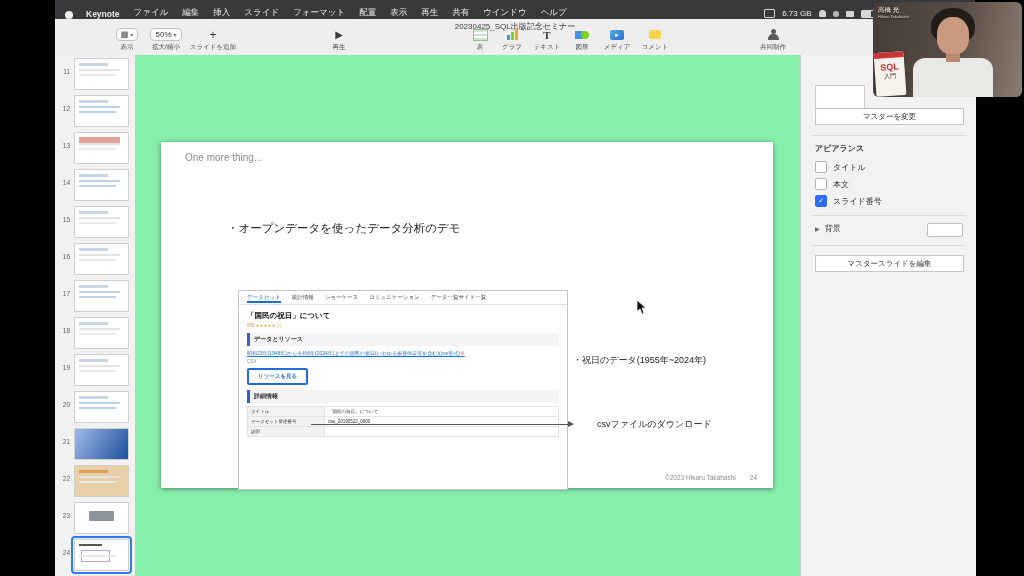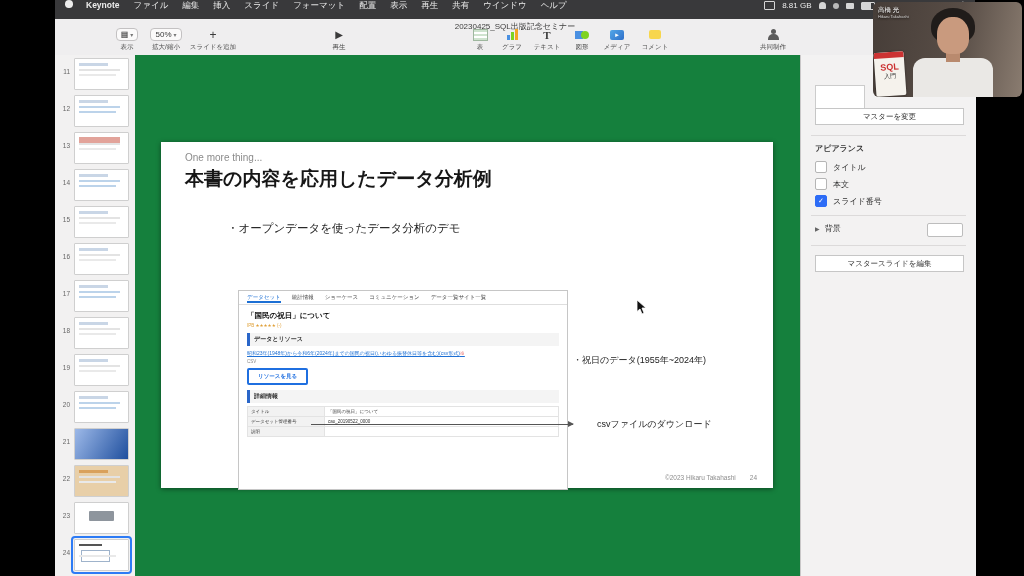--- a/index.html
+++ b/index.html
@@ -8,7 +8,7 @@
 
   
   .menubar{position:absolute;left:55px;top:0;width:920px;height:19px;background:#39393b;
-           display:flex;align-items:flex-start;color:#ececec;font-size:8.5px;}
+           display:flex;align-items:flex-end;color:#ececec;font-size:8.5px;}
   .mi{padding:0 7px;white-space:nowrap;}
   .app-name{font-weight:bold;}
   .apple{width:8px;height:8px;background:#ededed;border-radius:50% 50% 46% 46%;margin:0 6px 0 10px;}

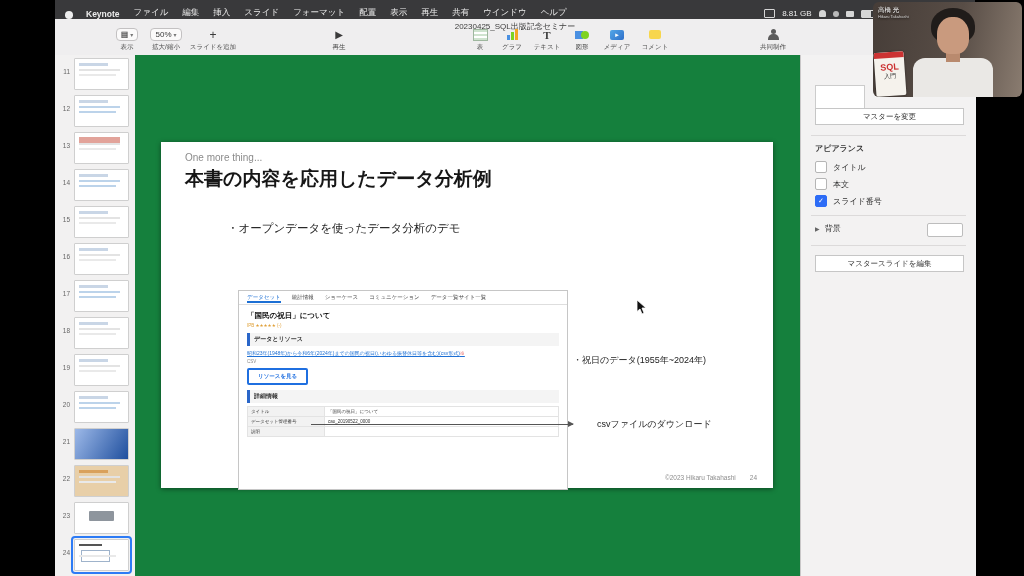--- a/index.html
+++ b/index.html
@@ -171,7 +171,7 @@
     <span class="mi">ヘルプ</span>
     <span class="status">
       <span class="si si-rect"></span>
-      <span>8.81 GB</span>
+      <span>6.73 GB</span>
       <span class="si si-bell"></span>
       <span class="si si-dot"></span>
       <span class="si si-cam"></span>

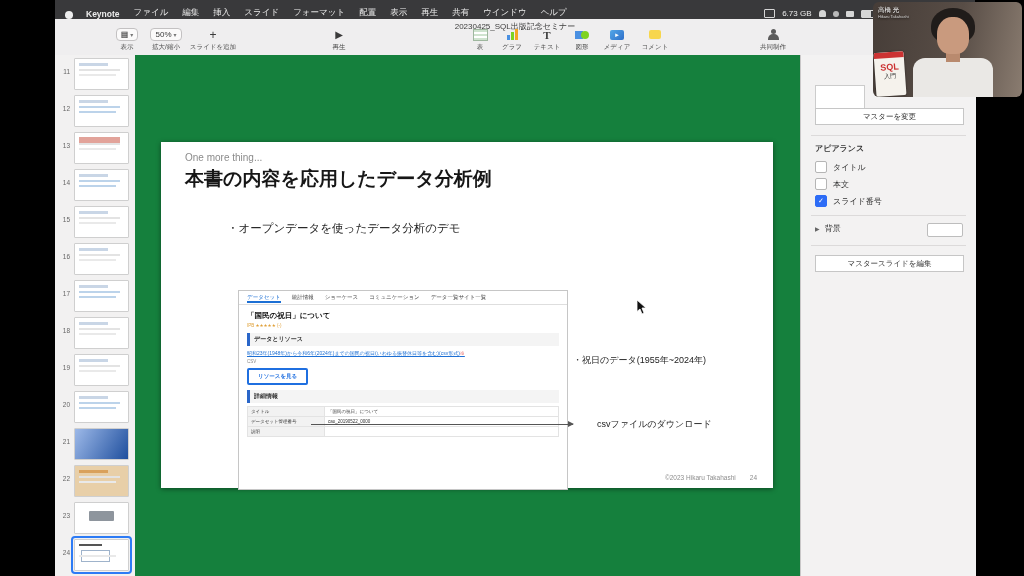--- a/index.html
+++ b/index.html
@@ -71,7 +71,7 @@
   .t-sel .thumb{outline:2px solid #2d7bf5;outline-offset:1px;}
 
   
-  .canvas{position:absolute;left:135px;top:55px;width:665px;height:521px;background:#15803d;}
+  .canvas{position:absolute;left:135px;top:55px;width:665px;height:521px;background:#86efac;}
   .slide{position:absolute;left:26px;top:87px;width:612px;height:346px;background:#fff;
          box-shadow:0 1px 5px rgba(0,0,0,.45);}
   .kicker{position:absolute;left:24px;top:10px;font-size:10px;color:#8b8b8b;}

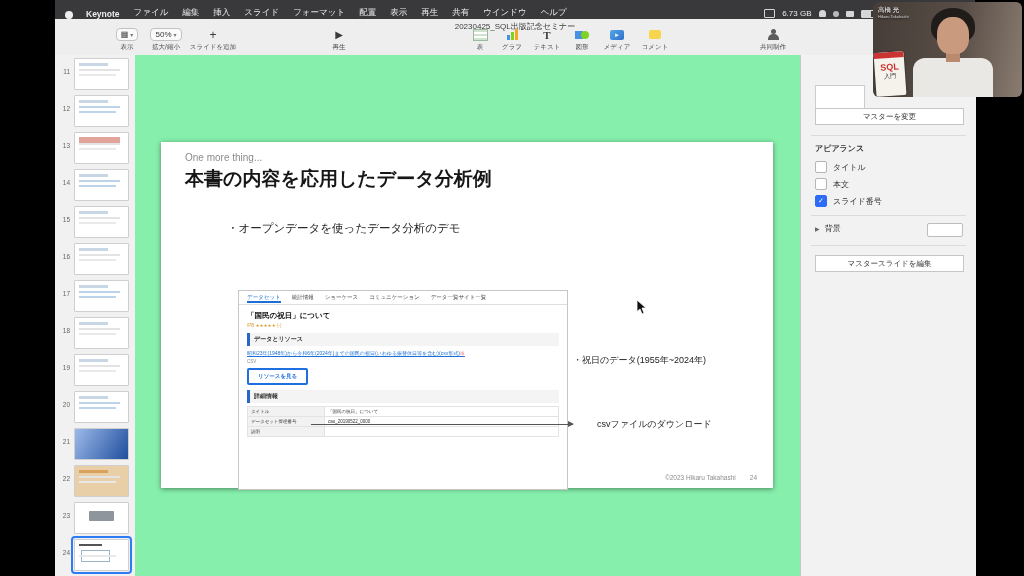--- a/index.html
+++ b/index.html
@@ -379,7 +379,6 @@
   <div class="canvas">
     <div class="slide">
       <div class="kicker">One more thing...</div>
-      <div class="s-title">本書の内容を応用したデータ分析例</div>
       <div class="bullets">
         <div>・オープンデータを使ったデータ分析のデモ</div>
       </div>

